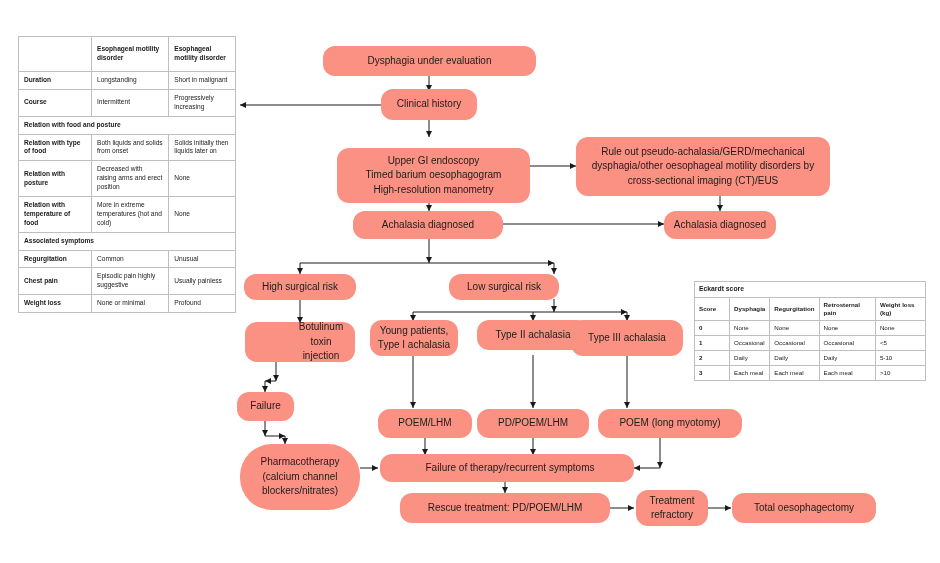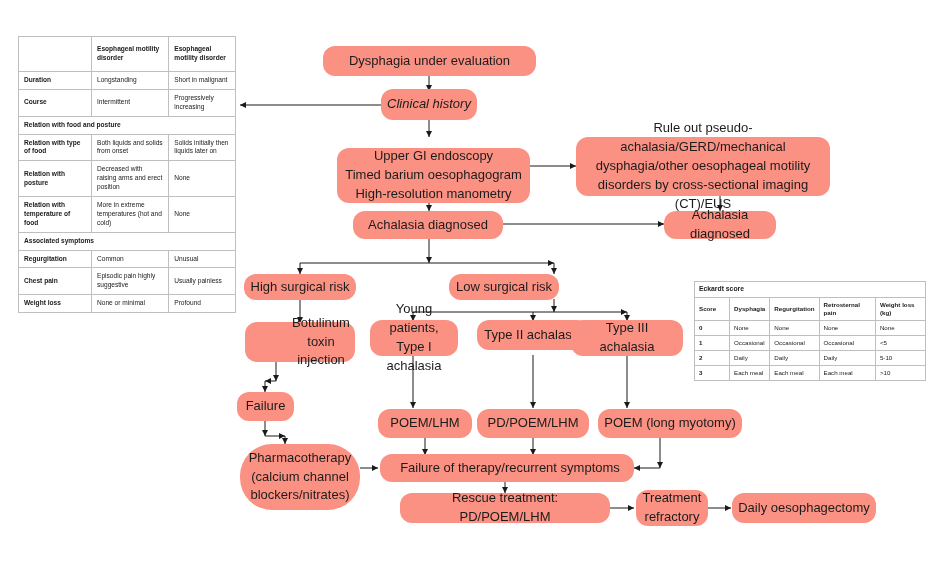--- a/index.html
+++ b/index.html
@@ -83,7 +83,7 @@
     background: #fb9183;
     border-radius: 12px;
     color: #1c1c1c;
-    font-size: 13px;
+    font-size: 10px;
     line-height: 1.45;
     display: flex;
     align-items: center;

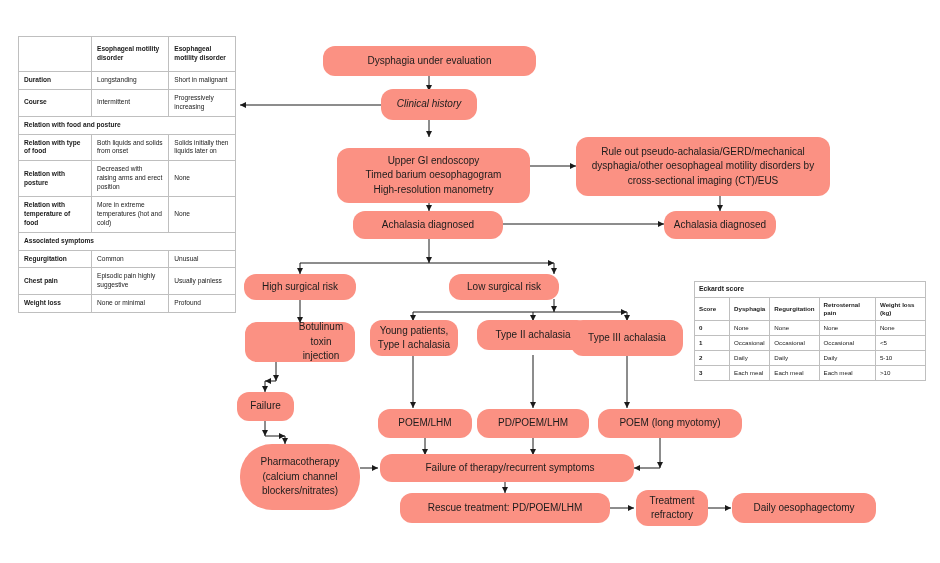--- a/index.html
+++ b/index.html
@@ -228,7 +228,7 @@
     <span>Dysphagia under evaluation</span>
   </div>
 
-  <div class="node" style="left:381px; top:89px; width:96px; height:31px;font-style:italic;">
+  <div class="node" style="left:381px; top:89px; width:96px; height:31px;">
     <span>Clinical history</span>
   </div>
 

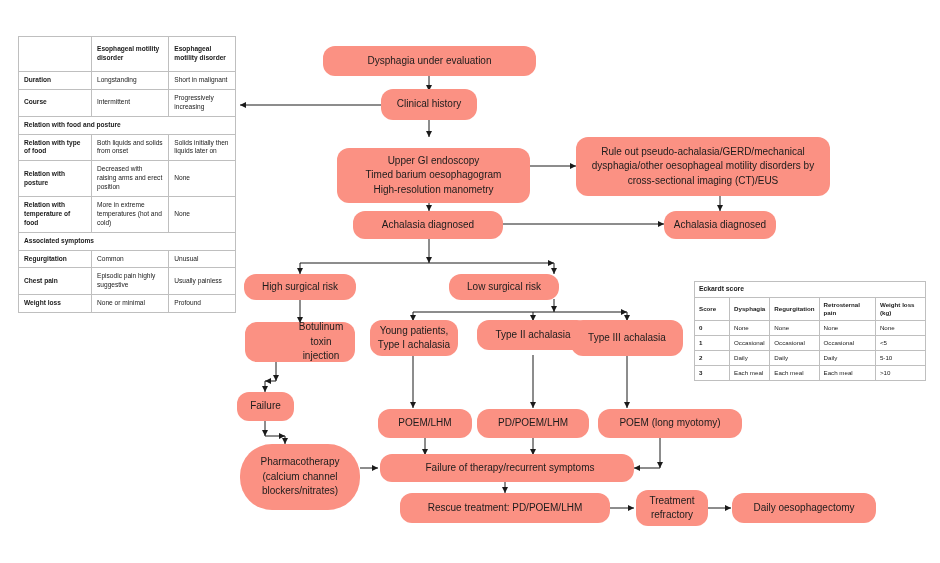--- a/index.html
+++ b/index.html
@@ -307,7 +307,7 @@
   </div>
 
   <div class="node" style="left:732px; top:493px; width:144px; height:30px;">
-    <span>Daily oesophagectomy</span>
+    <span>Total oesophagectomy</span>
   </div>
 
   <table class="eck-table">

